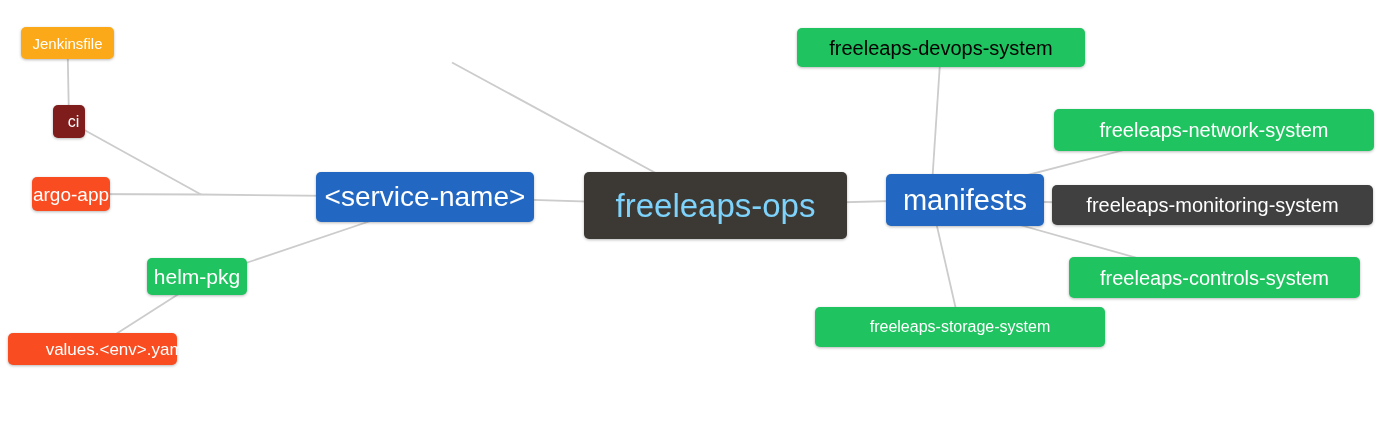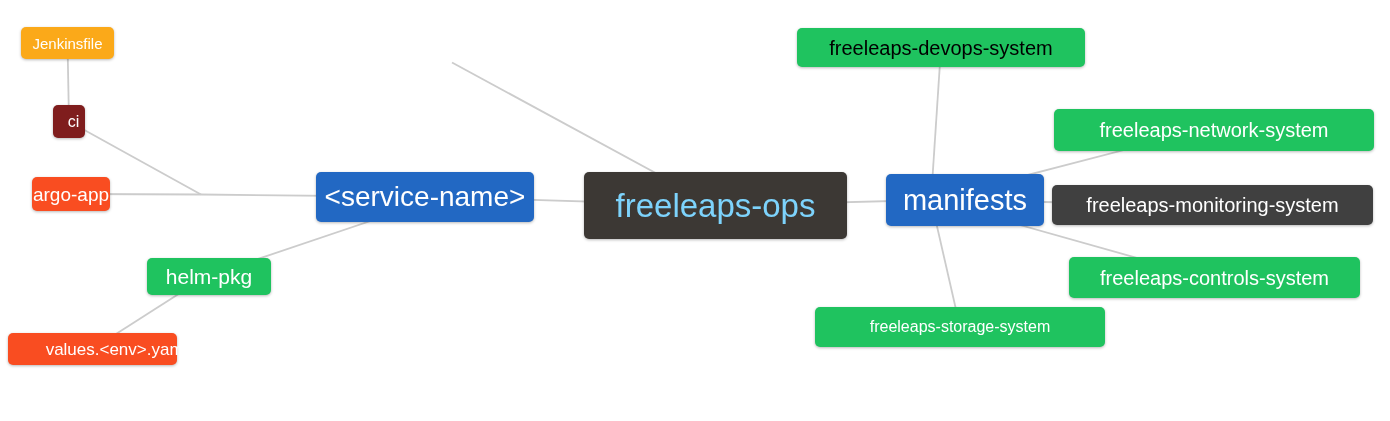--- a/index.html
+++ b/index.html
@@ -61,7 +61,7 @@
 <div class="node" style="left: 584px; top: 172px; width: 263px; height: 67px; font-size: 33px; background: rgb(60, 56, 52); color: #7dd3fc;">freeleaps-ops</div>
     <div class="node" style="left: 316px; top: 172px; width: 218px; height: 50px; font-size: 28px; background: rgb(34, 104, 195); color: rgb(255, 255, 255);">&lt;service-name&gt;</div>
     <div class="node" style="left: 852px; top: 174px; width: 158px; height: 52px; font-size: 29px; background: rgb(34, 104, 195); color: rgb(255, 255, 255); margin-left: 34px;">manifests</div>
-    <div class="node" style="left: 147px; top: 258px; width: 124px; height: 37px; font-size: 21px; background: rgb(31, 195, 95); color: rgb(255, 255, 255);">helm-pkg</div>
+    <div class="node" style="left: 147px; top: 258px; width: 100px; height: 37px; font-size: 21px; background: rgb(31, 195, 95); color: rgb(255, 255, 255);">helm-pkg</div>
     <div class="node" style="left: 53px; top: 105px; width: 32px; height: 33px; font-size: 16px; background: #7f1d1d; color: rgb(255, 255, 255); padding-left: 9px;">ci</div>
     <div class="node" style="left: 32px; top: 177px; width: 78px; height: 34px; font-size: 19px; background: rgb(249, 77, 33); color: rgb(255, 255, 255);">argo-app</div>
     <div class="node" style="left: 8px; top: 333px; width: 169px; height: 32px; font-size: 17px; background: rgb(249, 77, 33); color: rgb(255, 255, 255); padding-left: 48px;">values.&lt;env&gt;.yaml</div>

